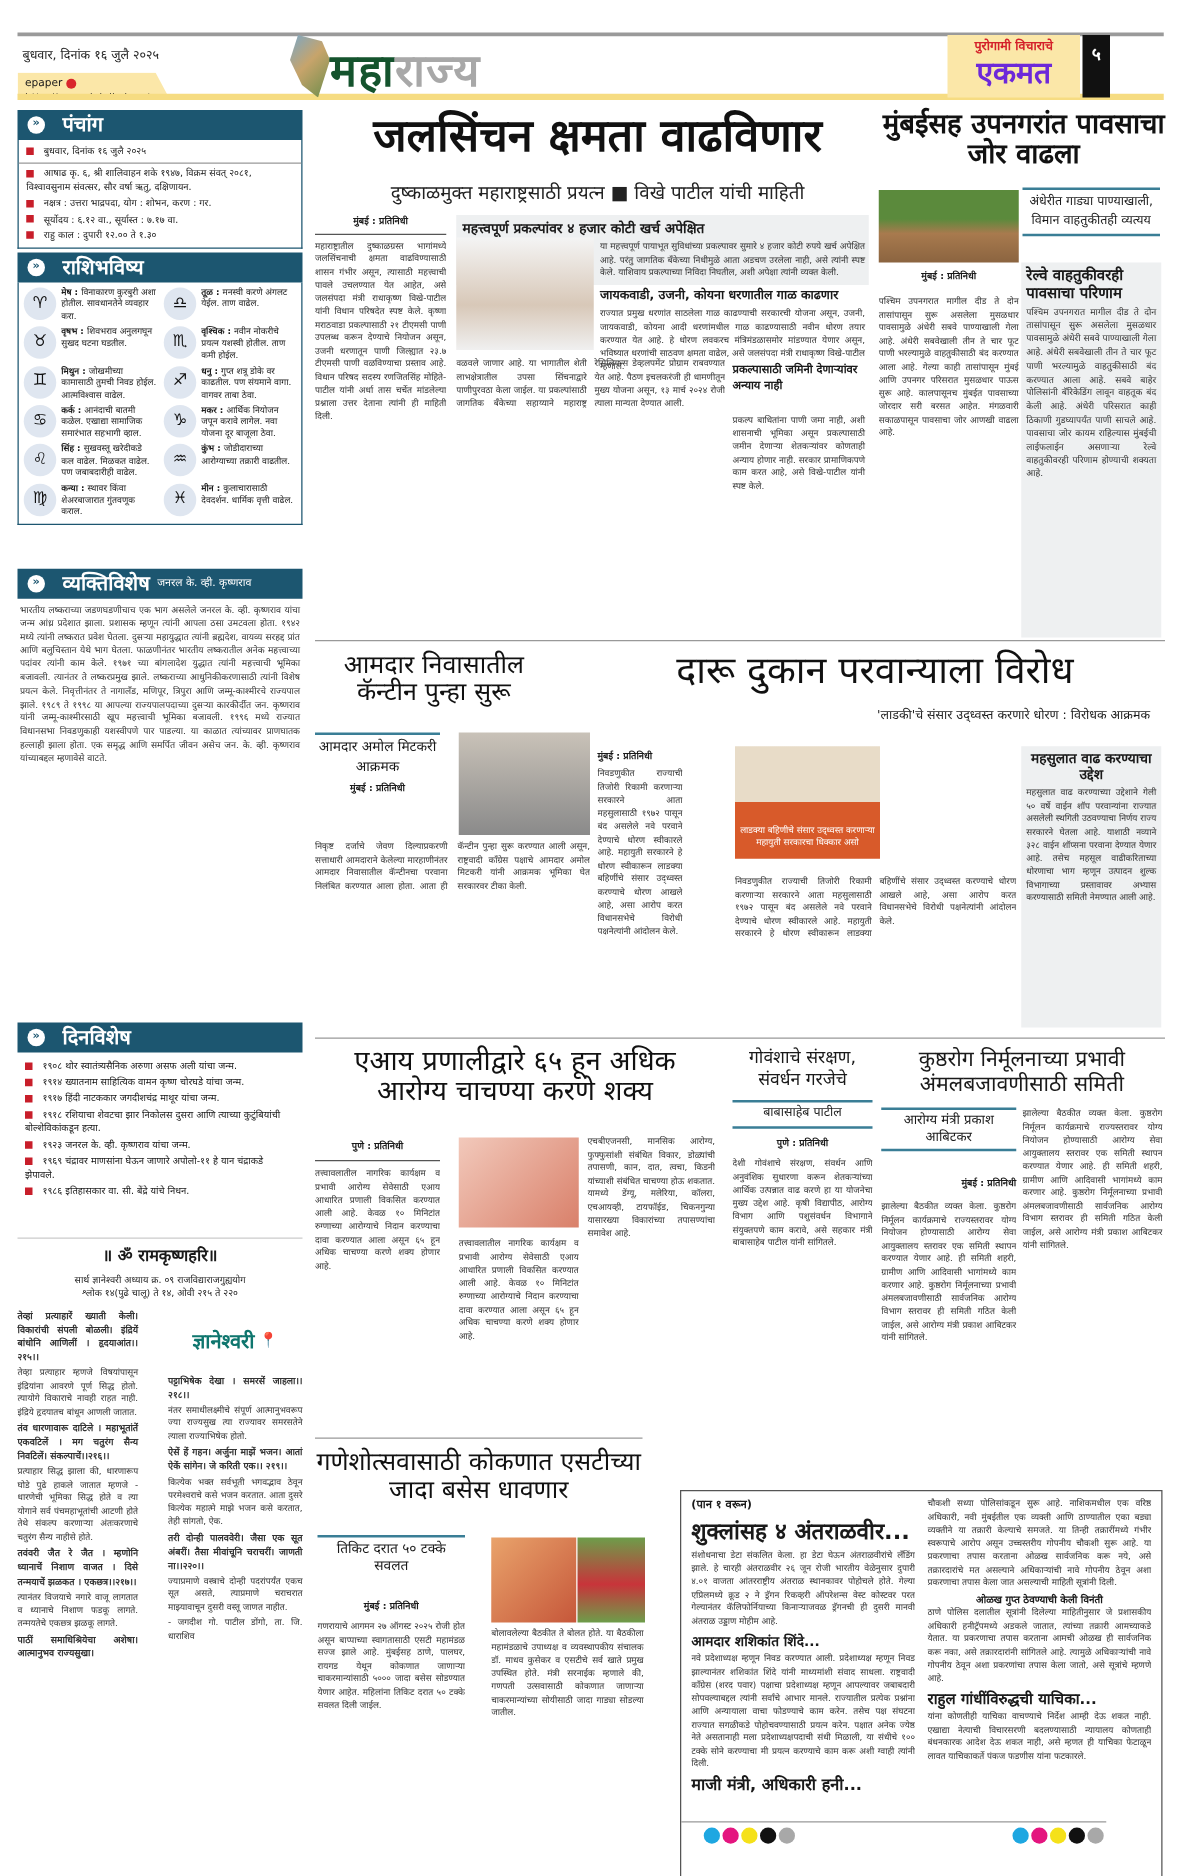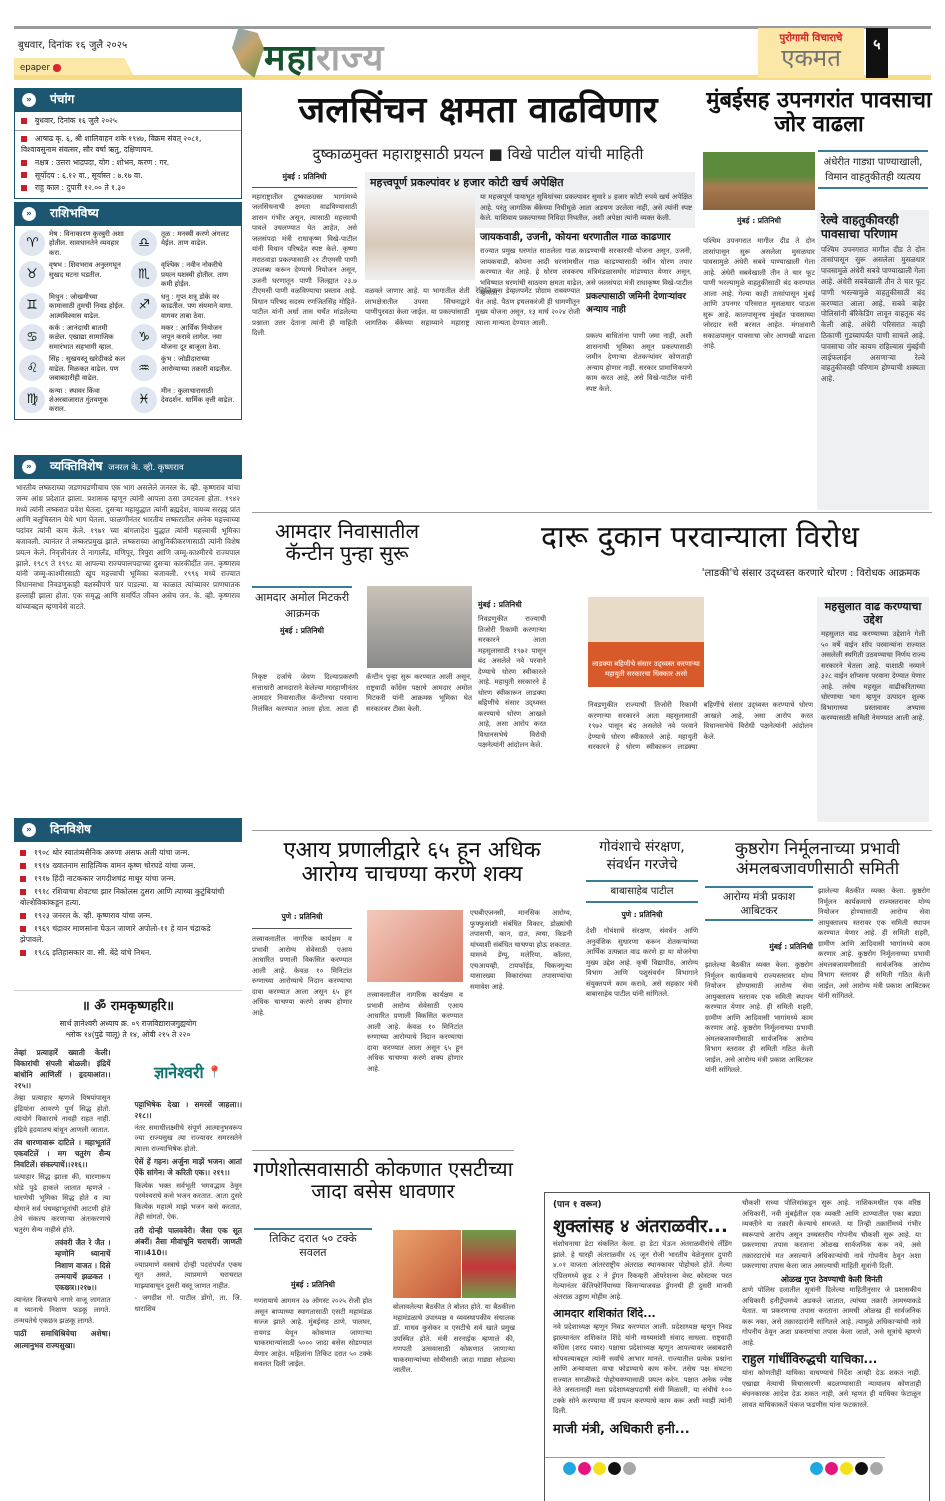--- a/index.html
+++ b/index.html
@@ -15,7 +15,7 @@
 .masthead .a{color:#14532d}.masthead .b{color:#a8a8a8}
 .brand{left:758px;top:28px;width:106px;height:50px;background:#fbe7a8;text-align:center}
 .brand .t{font-size:10px;color:#d4212a;font-weight:bold;margin-top:3px}
-.brand .m{font-size:24px;color:#737373;font-weight:normal;line-height:1}
+.brand .m{font-size:24px;color:#6d28d9;font-weight:bold;line-height:1}
 .pgno{left:866px;top:28px;width:22px;height:50px;background:#111;color:#fff;font-size:14px;text-align:center;padding-top:6px;font-weight:bold}
 .secbar{background:#1c5670;color:#fff;height:24px;display:flex;align-items:center;padding-left:8px}
 .secbar .ic{width:14px;height:14px;border-radius:50%;background:#fff;color:#1c5670;font-size:9px;display:flex;align-items:center;justify-content:center;margin-right:14px;font-weight:bold}

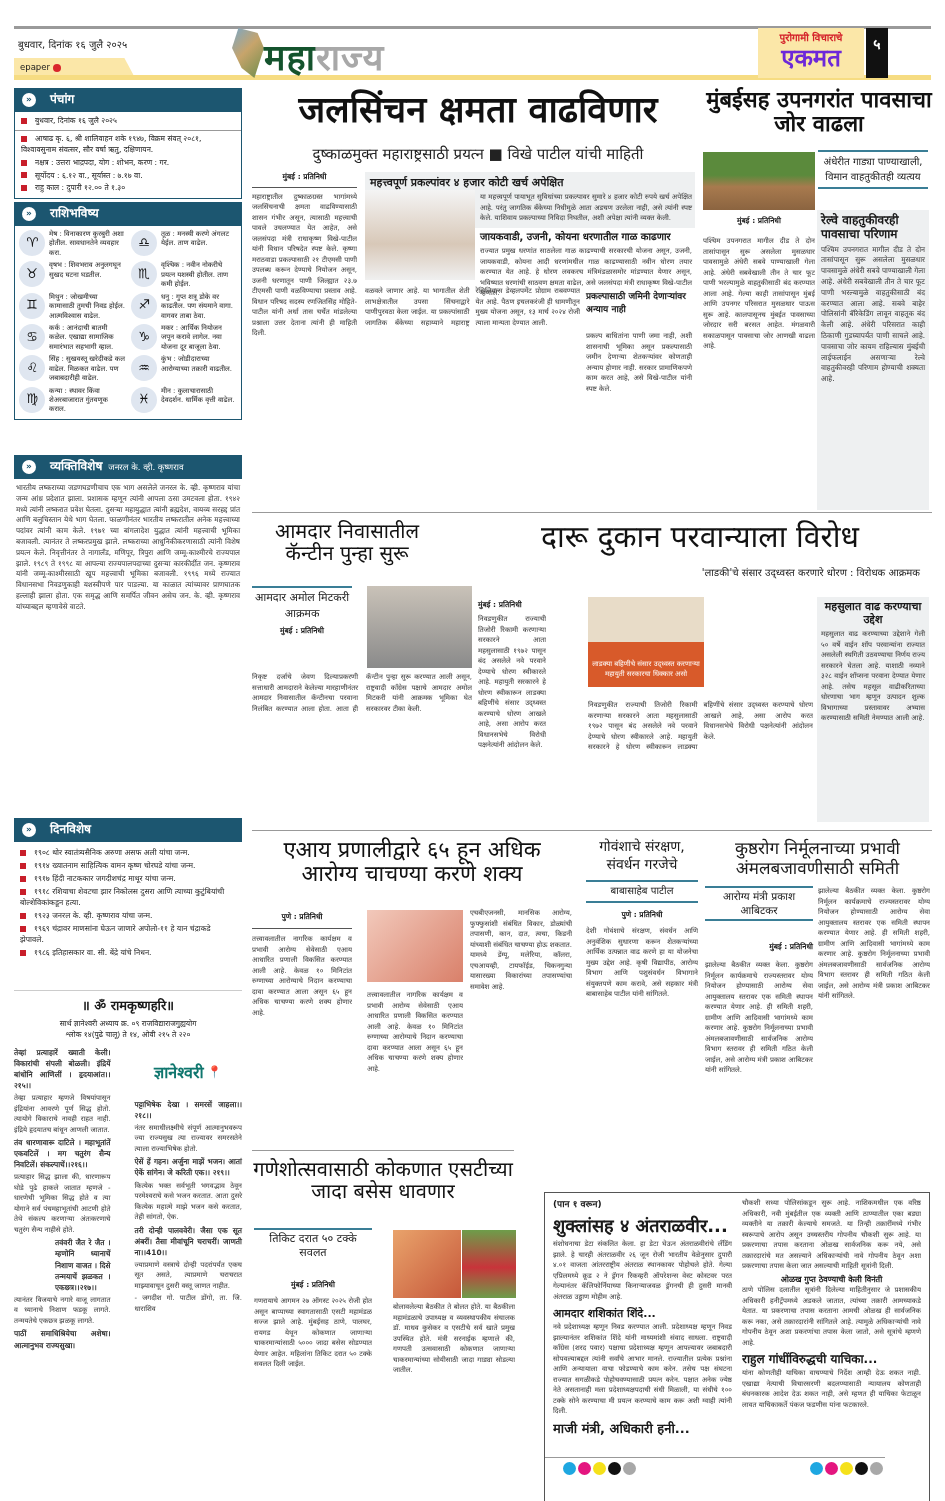--- a/index.html
+++ b/index.html
@@ -19,7 +19,7 @@
 .pgno{left:866px;top:28px;width:22px;height:50px;background:#111;color:#fff;font-size:14px;text-align:center;padding-top:6px;font-weight:bold}
 .secbar{background:#1c5670;color:#fff;height:24px;display:flex;align-items:center;padding-left:8px}
 .secbar .ic{width:14px;height:14px;border-radius:50%;background:#fff;color:#1c5670;font-size:9px;display:flex;align-items:center;justify-content:center;margin-right:14px;font-weight:bold}
-.secbar .tt{font-size:12px;font-weight:bold}
+.secbar .tt{font-size:16px;font-weight:bold}
 .secbar .sub{font-size:8.5px;font-weight:normal;margin-left:6px}
 .box{border:1px solid #1c5670;border-top:none}
 .sq{display:inline-block;width:6px;height:6px;background:#c81e2a;margin-right:8px;vertical-align:middle}

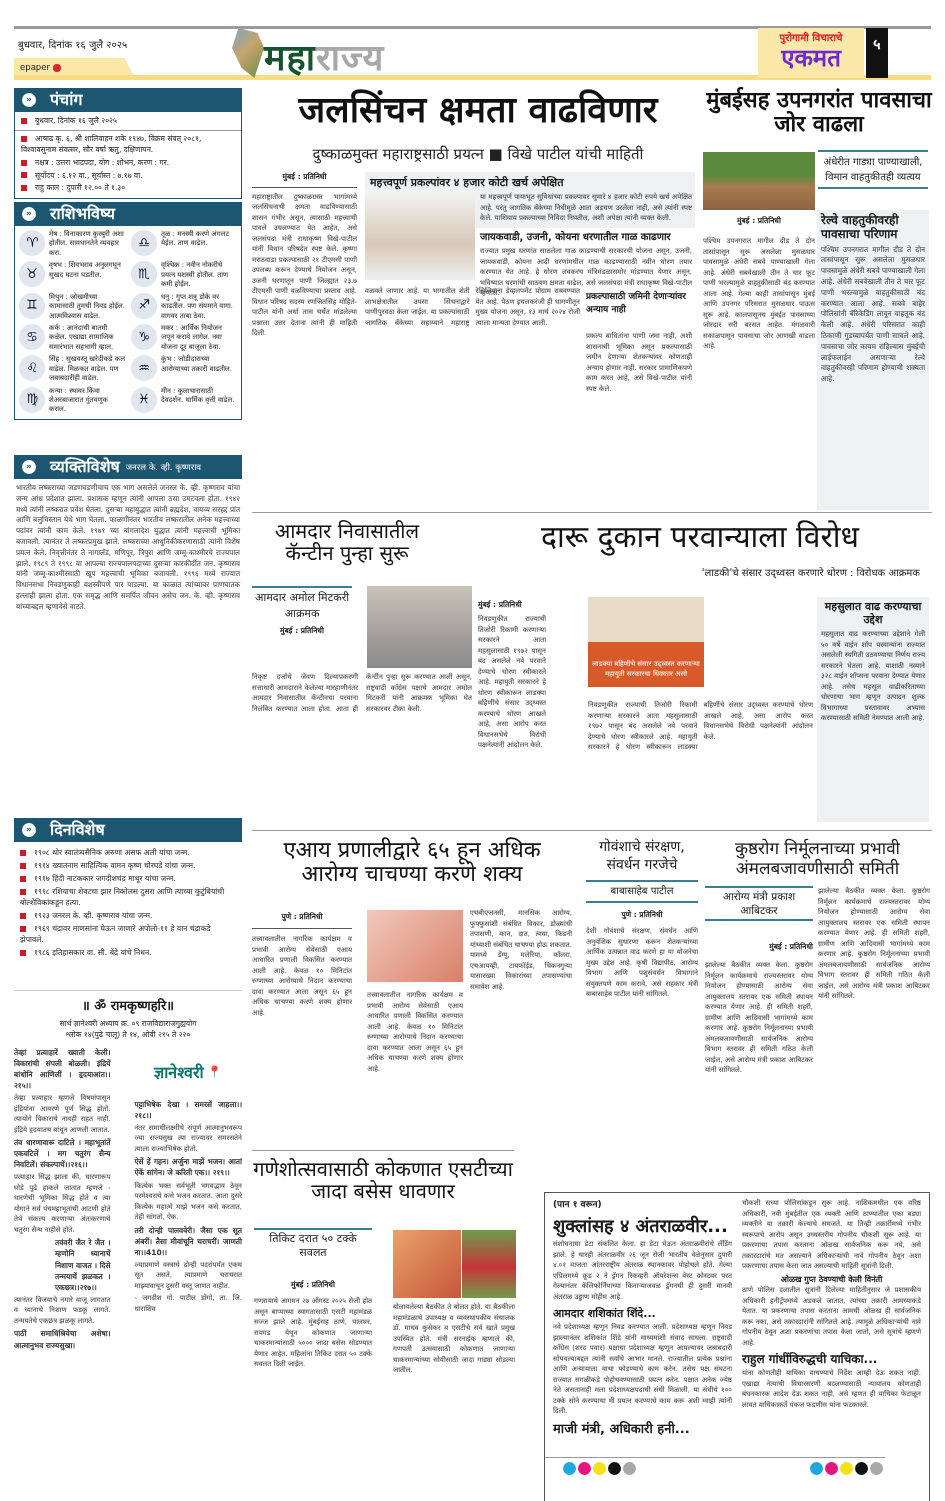--- a/index.html
+++ b/index.html
@@ -28,7 +28,7 @@
 .rs{display:flex;gap:4px;align-items:flex-start}
 .rs .zi{flex:0 0 26px;height:26px;border-radius:50%;background:#dfe6f0;display:flex;align-items:center;justify-content:center;font-size:13px;color:#111}
 .rs .tx{font-size:7px;line-height:1.35}
-.rs b{font-weight:normal}
+.rs b{font-weight:bold}
 .txt{font-size:7px;line-height:1.5;text-align:justify;color:#333}
 .head-xl{font-weight:bold;color:#111;line-height:1.1}
 .rule{height:1px;background:#555}

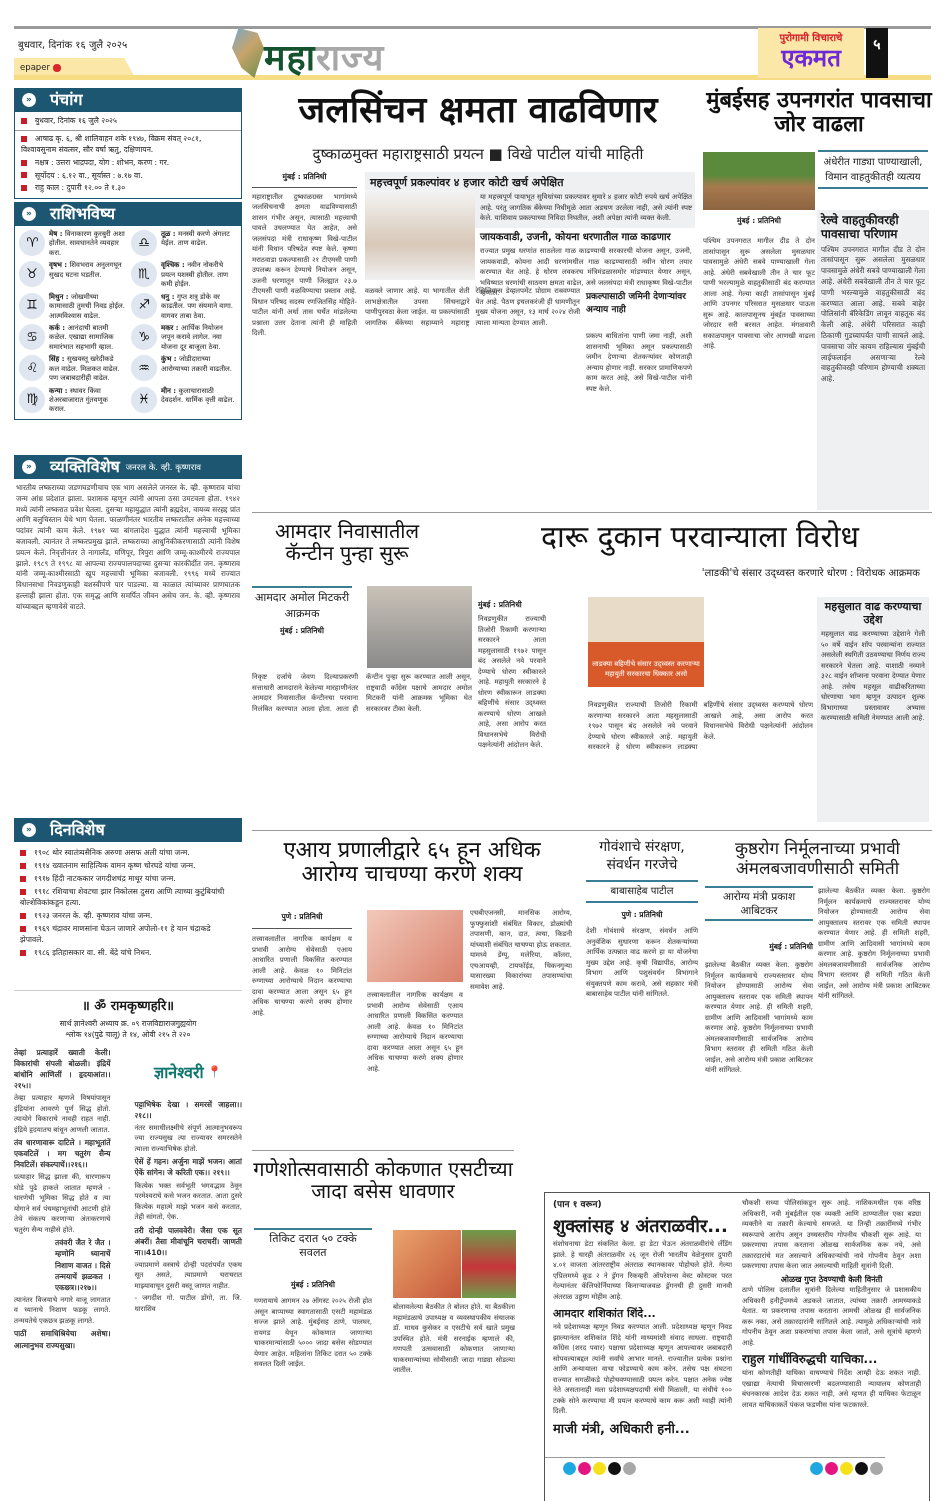--- a/index.html
+++ b/index.html
@@ -176,7 +176,7 @@
           <div style="display: block; margin-bottom: 2px;">नंतर समाधीलक्ष्मीचे संपूर्ण आत्मानुभवरूप ज्या राज्यसुख त्या राज्यावर समरसतेने त्याला राज्याभिषेक होतो.</div>
           <b style="display: block; margin-bottom: 2px;">ऐसें हें गहन। अर्जुना माझें भजन। आतां ऐकें सांगेन। जे करिती एक।। २१९।।</b>
           <div style="display: block; margin-bottom: 2px;">कित्येक भक्त सर्वभूती भगवद्भाव ठेवून परमेश्वराचे कसे भजन करतात. आता दुसरे कित्येक महात्मे माझे भजन कसे करतात, तेही सांगतो, ऐक.</div>
-          <b style="display: block; margin-bottom: 2px;">तरी दोन्ही पालववेरी। जैसा एक सूत अंबरीं। तैसा मीवांचूनि चराचरीं। जाणती ना।।410।।</b>
+          <b style="display: block; margin-bottom: 2px;">तरी दोन्ही पालववेरी। जैसा एक सूत अंबरीं। तैसा मीवांचूनि चराचरीं। जाणती ना।।२२०।।</b>
           <div style="display: block; margin-bottom: 2px;">ज्याप्रमाणे वस्त्राचे दोन्ही पदरांपर्यंत एकच सूत असते, त्याप्रमाणे चराचरात माझ्यावाचून दुसरी वस्तू जाणत नाहीत.</div>
           <div style="display: block; margin-bottom: 2px;">- जगदीश गो. पाटील डोंगो, ता. जि. धाराशिव</div>
         </div>

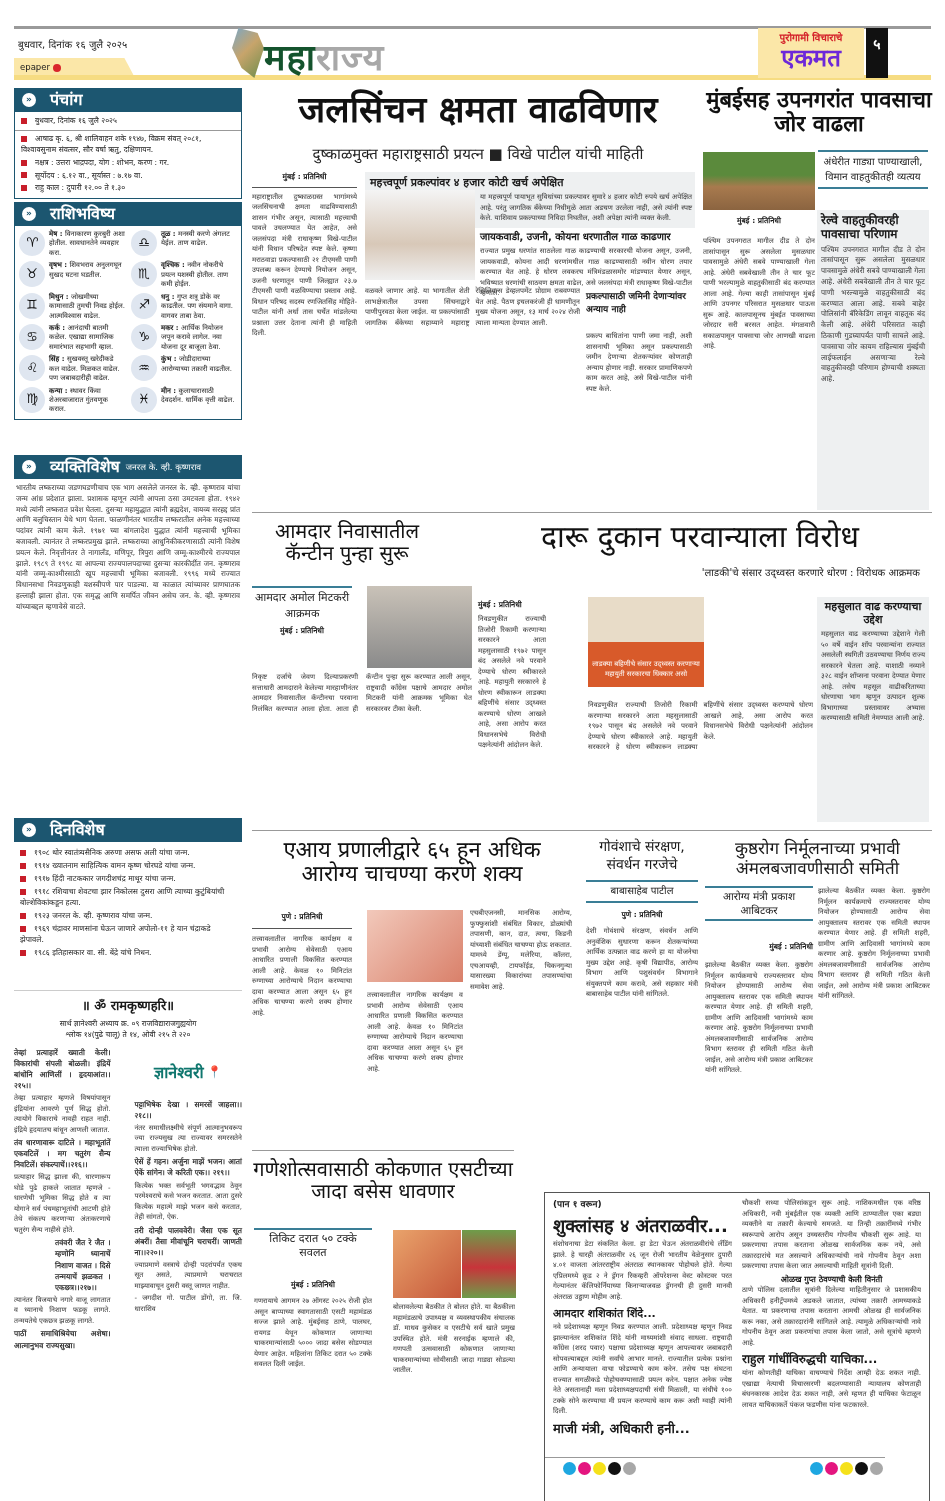--- a/index.html
+++ b/index.html
@@ -162,7 +162,7 @@
         <div style="display: block; margin-bottom: 2px;">तेव्हा प्रत्याहार म्हणजे विषयांपासून इंद्रियांना आवरणे पूर्ण सिद्ध होतो. त्यायोगे विकाराचे नावही राहत नाही. इंद्रिये हृदयातच बांधून आणली जातात.</div>
         <b style="display: block; margin-bottom: 2px;">तंव धारणावारू दाटिले । महाभूतांतें एकवटिलें । मग चतुरंग सैन्य निवटिलें। संकल्पाचें।।२१६।।</b>
         <div style="display: block; margin-bottom: 2px;">प्रत्याहार सिद्ध झाला की, धारणारूप घोडे पुढे हाकले जातात म्हणजे - धारणेची भूमिका सिद्ध होते व त्या योगाने सर्व पंचमहाभूतांची आटणी होते तेथे संकल्प करणाऱ्या अंतःकरणाचे चतुरंग सैन्य नाहीसे होते.</div>
-        <b style="display: block; margin-bottom: 2px; margin-left: 41px;">तवंवरी जैत रे जैत । म्हणोनि ध्यानाचें निशाण वाजत । दिसे तन्मयाचें झळकत । एकछत्र।।२१७।।</b>
+        <b style="display: block; margin-bottom: 2px;">तवंवरी जैत रे जैत । म्हणोनि ध्यानाचें निशाण वाजत । दिसे तन्मयाचें झळकत । एकछत्र।।२१७।।</b>
         <div style="display: block; margin-bottom: 2px;">त्यानंतर विजयाचे नगारे वाजू लागतात व ध्यानाचे निशाण फडकू लागते. तन्मयतेचे एकछत्र झळकू लागते.</div>
         <b style="display: block; margin-bottom: 2px;">पाठीं समाधिश्रियेचा अशेषा। आत्मानुभव राज्यसुखा।</b>
       </div>

